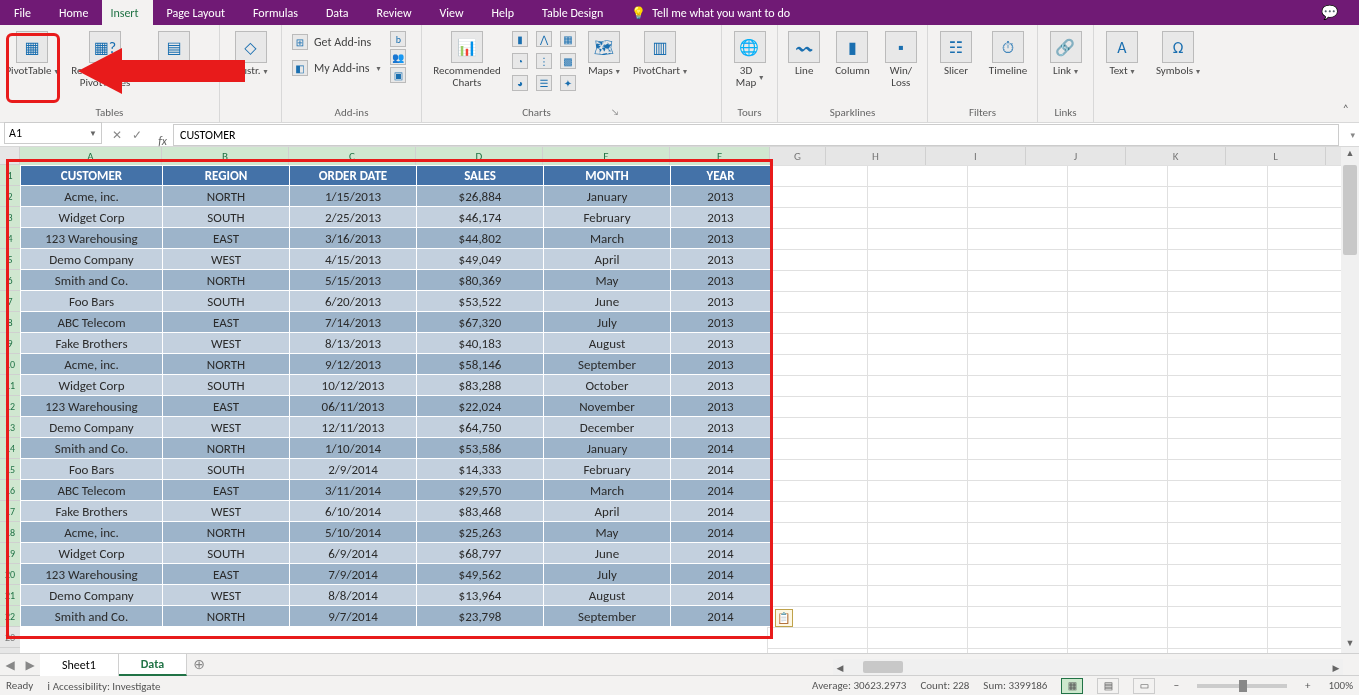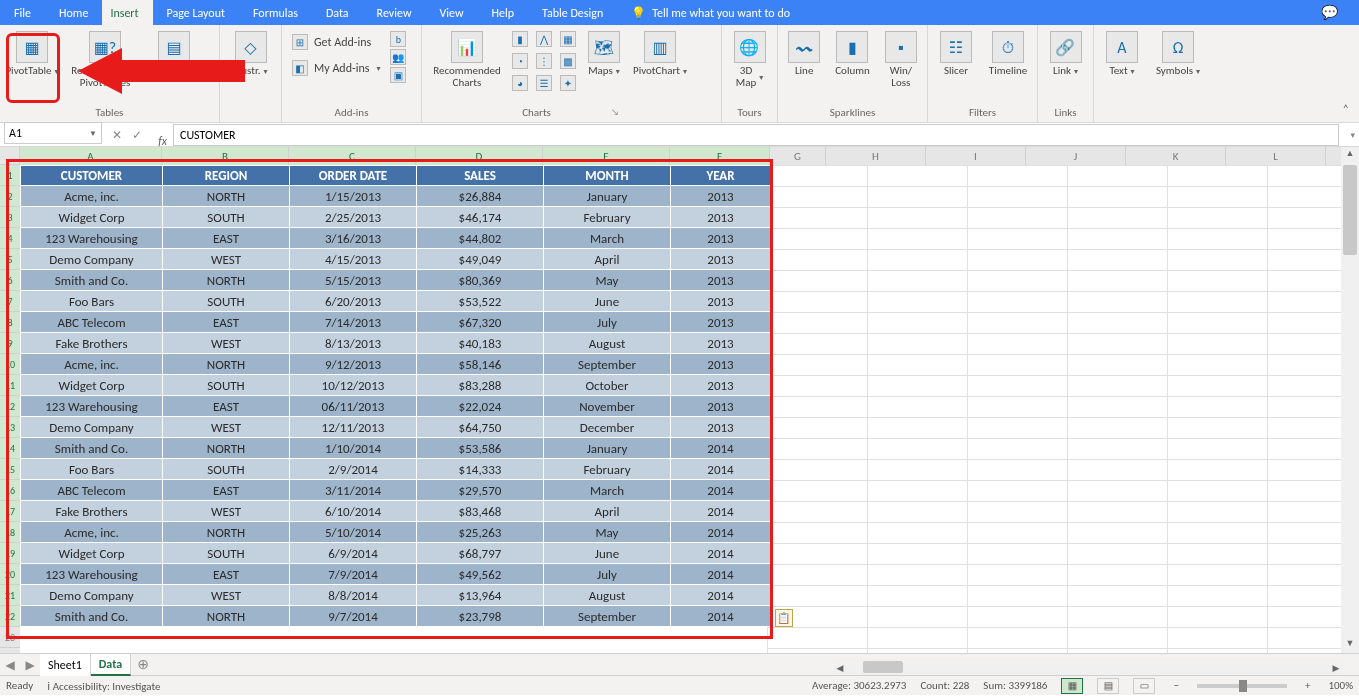--- a/index.html
+++ b/index.html
@@ -6,7 +6,7 @@
   body { width: 1359px; height: 696px; overflow: hidden; background: #fff; position: relative; }
 
   
-  .menubar { height: 25px; background: #3b82f6; display: flex; align-items: stretch; color: #fff; font-size: 12px; position: relative; }
+  .menubar { height: 25px; background: #701a75; display: flex; align-items: stretch; color: #fff; font-size: 12px; position: relative; }
   .menubar .tab { padding: 0 14px; display: flex; align-items: center; cursor: pointer; }
   .menubar .tab.active { background: #f3f2f1; color: #217346; padding-left: 8px; }
   .menubar .tell { display: flex; align-items: center; gap: 6px; padding: 0 14px; color: #fff; }

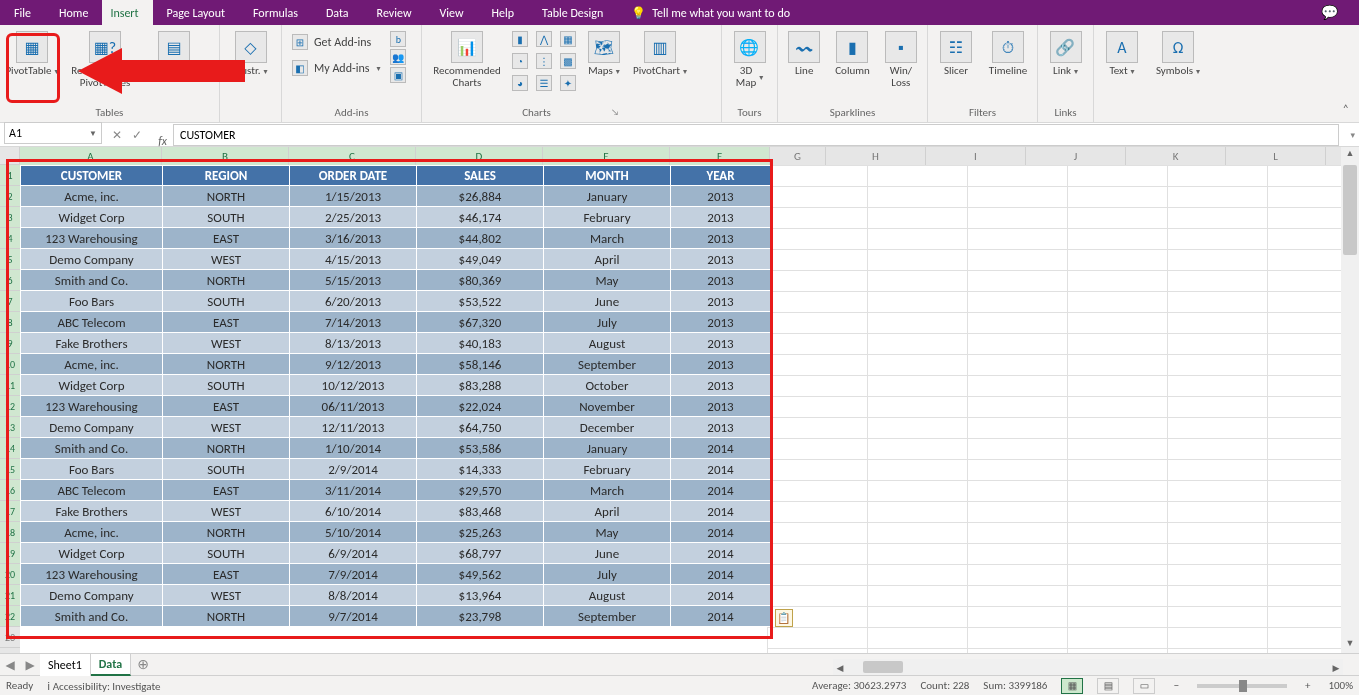--- a/index.html
+++ b/index.html
@@ -84,7 +84,7 @@
   
   .sheettabs { height: 22px; background: #f3f2f1; border-top: 1px solid #d0d0d0; display: flex; align-items: center; font-size: 12px; position:relative;}
   .sheettabs .navbtn { width: 20px; text-align: center; color: #888; cursor:pointer;}
-  .sheettabs .tab { padding: 0 8px; height: 22px; display: flex; align-items: center; border-right: 1px solid #d0d0d0; background: #fff; cursor:pointer;}
+  .sheettabs .tab { padding: 0 22px; height: 22px; display: flex; align-items: center; border-right: 1px solid #d0d0d0; background: #fff; cursor:pointer;}
   .sheettabs .tab.active { border-bottom: 2px solid #217346; font-weight: 600; color: #217346; }
   .sheettabs .addbtn { width: 24px; text-align: center; color: #888; font-size: 14px; cursor:pointer;}
   .sheettabs .hscroll { position:absolute; right:16px; bottom:0; height:16px; width:510px; background:#f0f0f0; display:flex; align-items:center;}

